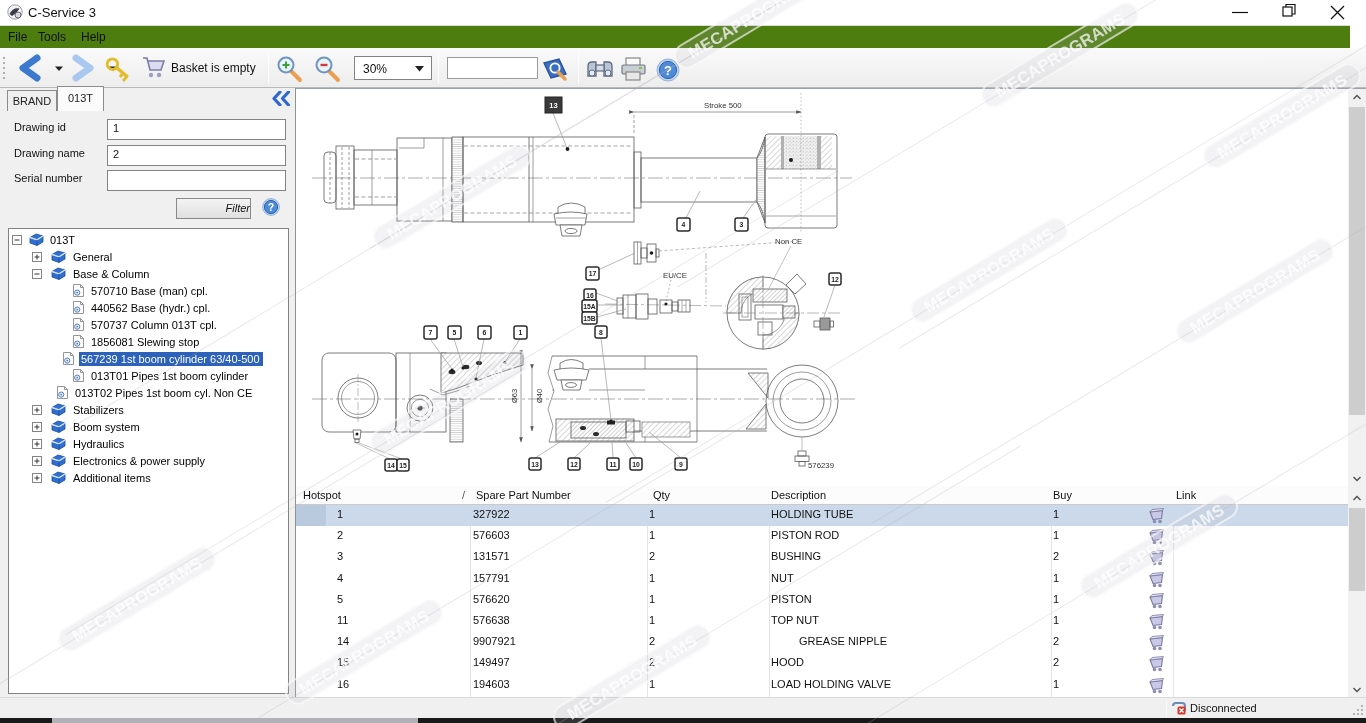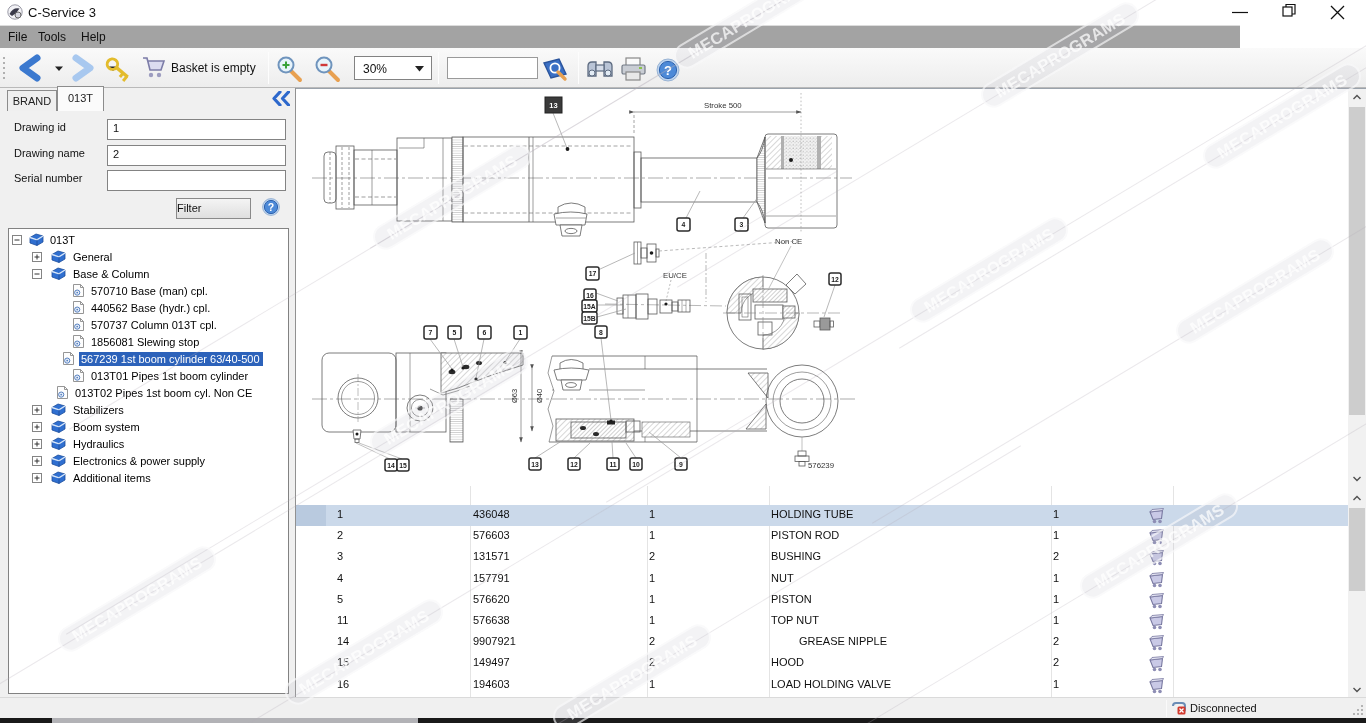--- a/index.html
+++ b/index.html
@@ -8,7 +8,7 @@
 .abs { position:absolute; }
 #titlebar { left:0; top:0; width:1366px; height:25px; background:#fff; }
 #titlebar .title { position:absolute; left:28px; top:5px; font-size:13px; color:#111; }
-#menubar { left:0; top:25px; width:1240px; height:23px; background:#a3a3a3; border-top:1px solid #dcdcdc; }
+#menubar { left:0; top:25px; width:1350px; height:23px; background:#4d7c0f; border-top:1px solid #dcdcdc; }
 .menuitem { position:absolute; top:4px; font-size:12px; color:#111; }
 #toolbar { left:0; top:48px; width:1366px; height:40px;
   background:linear-gradient(#fafafa,#ededed); border-bottom:1px solid #b9b9b9; }

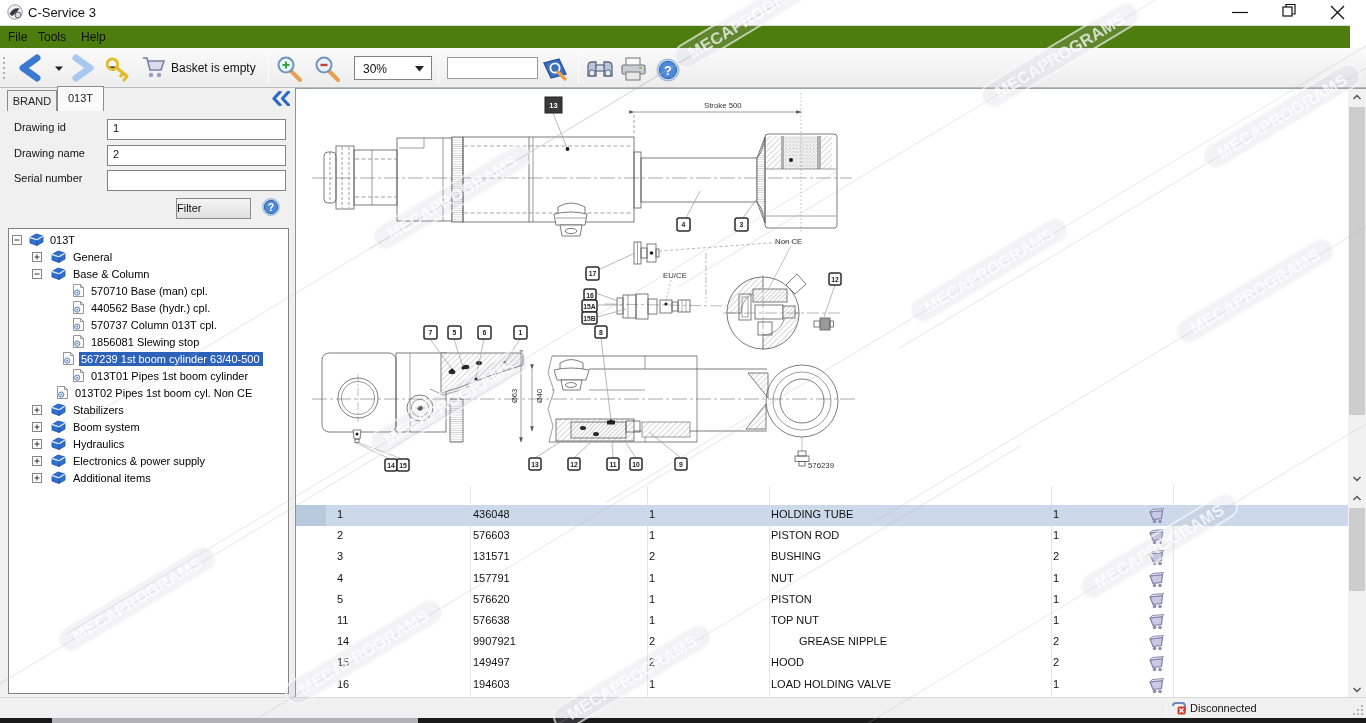--- a/index.html
+++ b/index.html
@@ -19,7 +19,7 @@
 #tab2 { left:57px; top:86px; width:47px; height:25px; background:#fbfbfb; border:1px solid #8c8c8c; border-bottom:none; line-height:23px; }
 .flabel { position:absolute; font-size:11px; color:#111; }
 .finput { position:absolute; left:107px; width:179px; height:21px; background:#fff; border:1px solid #838383; font-size:11px; color:#111; padding:2px 0 0 5px; }
-#filterbtn { position:absolute; left:176px; top:198px; width:75px; height:21px; background:linear-gradient(#f4f4f4,#dfdfdf); border:1px solid #8a8a8a; font-size:11px; color:#111; text-align:left; line-height:19px; }
+#filterbtn { position:absolute; left:176px; top:198px; width:75px; height:21px; background:linear-gradient(#f4f4f4,#dfdfdf); border:1px solid #8a8a8a; font-size:11px; color:#111; text-align:right; line-height:19px;font-style:italic; }
 #treebox { position:absolute; left:8px; top:228px; width:281px; height:466px; background:#fff; border:1px solid #828282; overflow:hidden; }
 .trow { position:absolute; height:17px; display:flex; align-items:center; font-size:11px; color:#000; white-space:nowrap; }
 .trow svg { flex:none; }

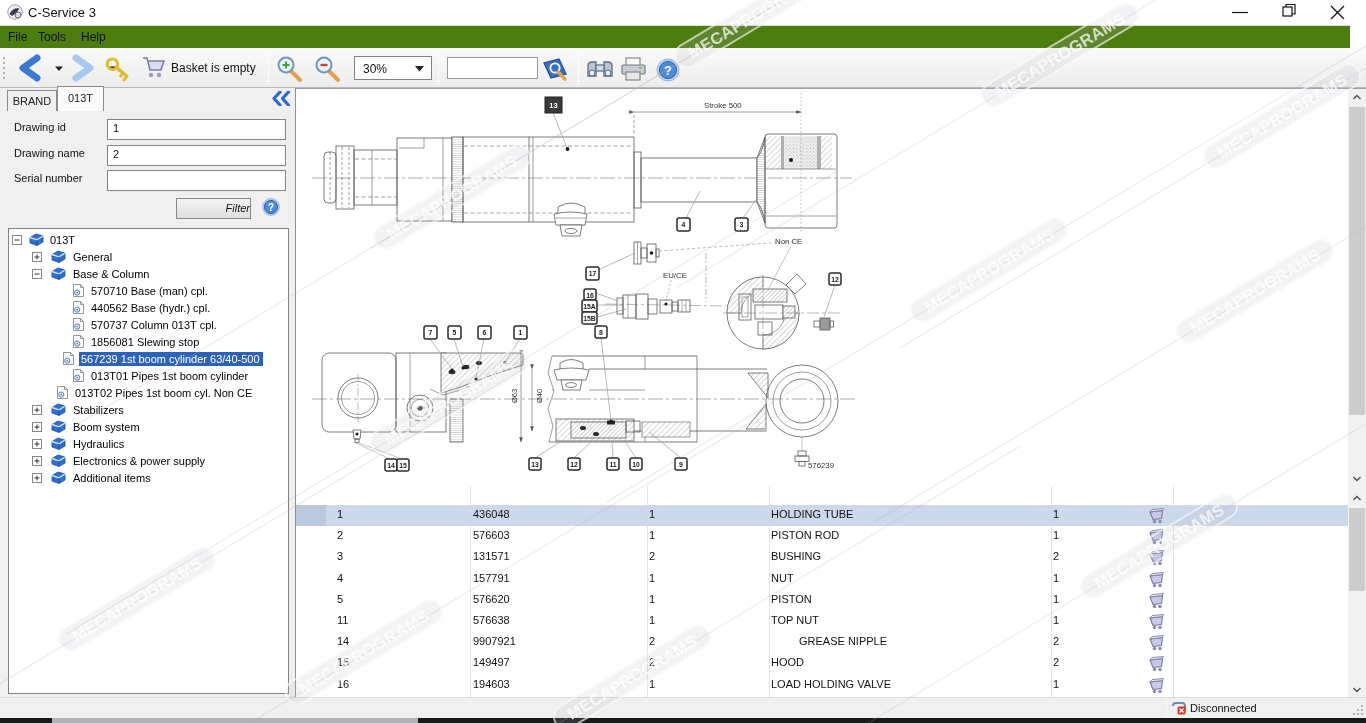--- a/index.html
+++ b/index.html
@@ -580,6 +580,15 @@
   <div class="colline" style="left:473px"></div>
   <div class="colline" style="left:755px"></div>
   <div class="colline" style="left:877px"></div>
+  <div id="thead">
+    <span style="left:7px">Hotspot</span>
+    <span style="left:166px;color:#555">/</span>
+    <span style="left:180px">Spare Part Number</span>
+    <span style="left:357px">Qty</span>
+    <span style="left:475px">Description</span>
+    <span style="left:757px">Buy</span>
+    <span style="left:880px">Link</span>
+  </div>
   <div class="drow selrow" style="top:19px">
     <div class="gutter" style="background:#b9cadf"></div>
     <span style="left:41px">1</span>

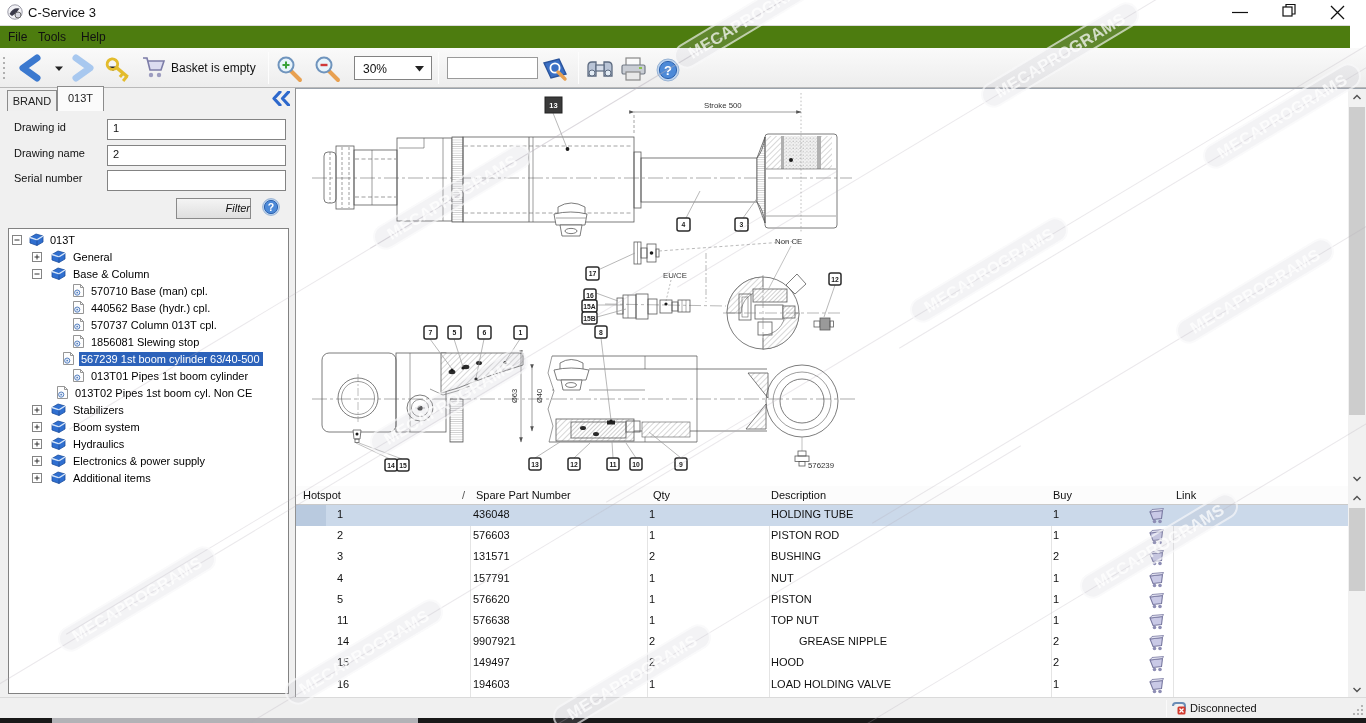--- a/index.html
+++ b/index.html
@@ -592,7 +592,7 @@
   <div class="drow selrow" style="top:19px">
     <div class="gutter" style="background:#b9cadf"></div>
     <span style="left:41px">1</span>
-      <span style="left:177px">436048</span>
+      <span style="left:177px">327922</span>
       <span style="left:353px">1</span>
       <span style="left:475px">HOLDING TUBE</span>
       <span style="left:757px">1</span>

